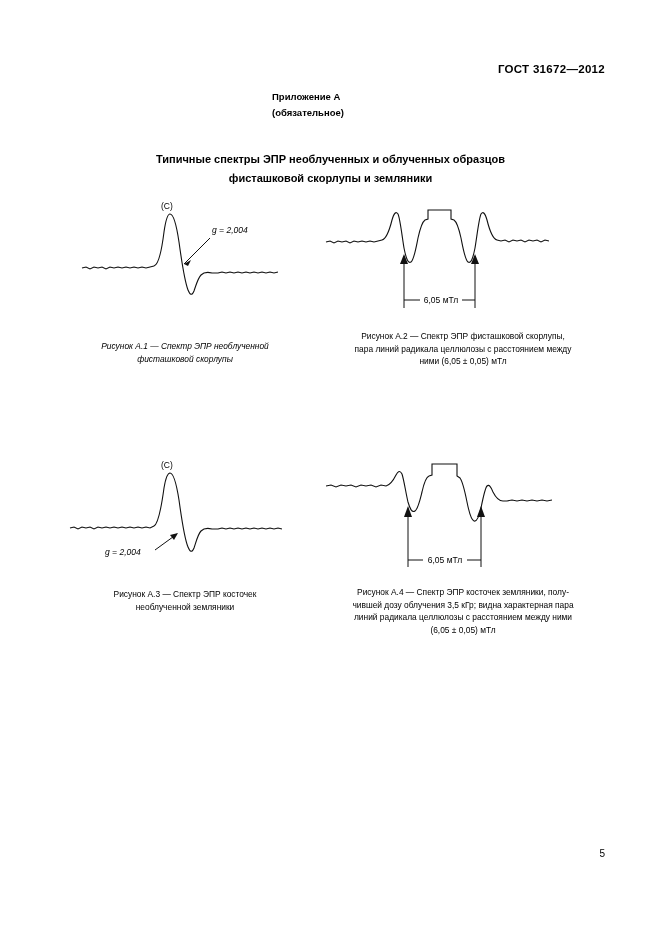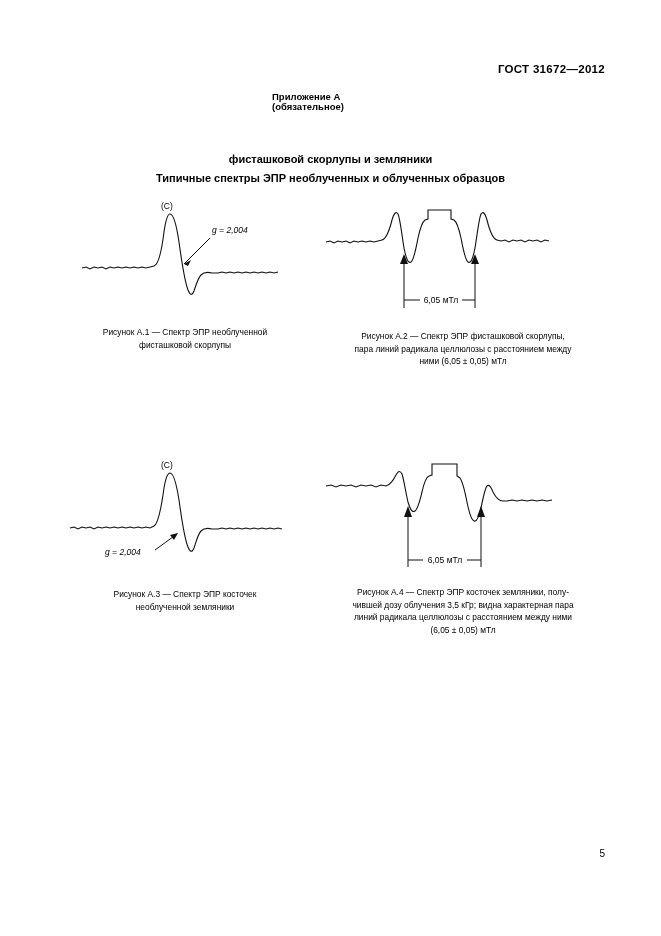--- a/index.html
+++ b/index.html
@@ -41,7 +41,7 @@
   }
   .appendix-sub {
     position: absolute;
-    top: 101px;
+    top: 107px;
     left: 272px;
     font-size: 9.5px;
     font-weight: bold;

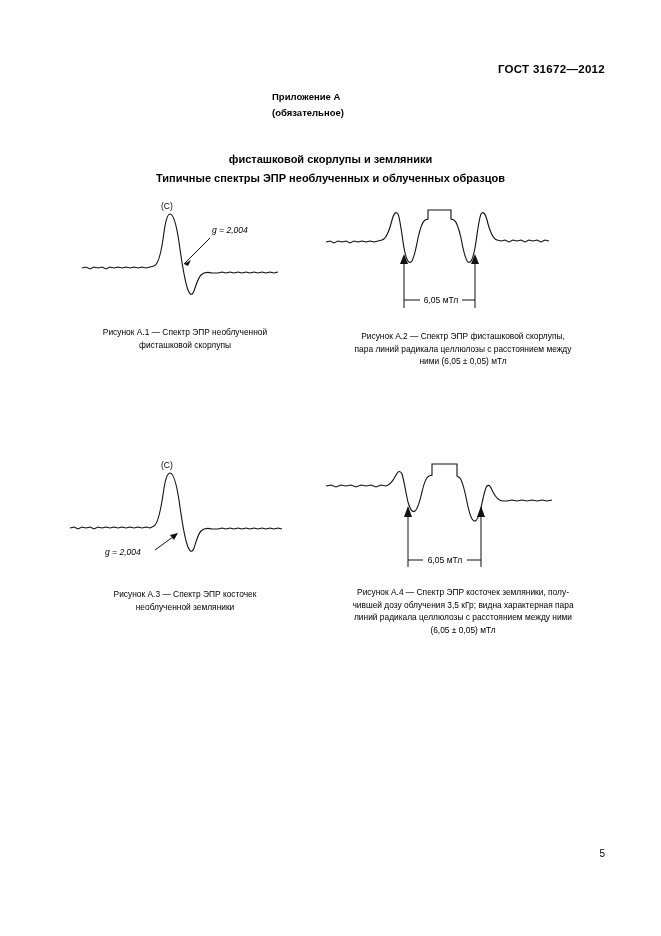--- a/index.html
+++ b/index.html
@@ -105,8 +105,8 @@
   <div class="appendix-sub">(обязательное)</div>
 
   <div class="main-title">
+    <div>Типичные спектры ЭПР необлученных и облученных образцов</div>
     <div>фисташковой скорлупы и земляники</div>
-    <div>Типичные спектры ЭПР необлученных и облученных образцов</div>
   </div>
 
   <div class="figure" id="fig1">

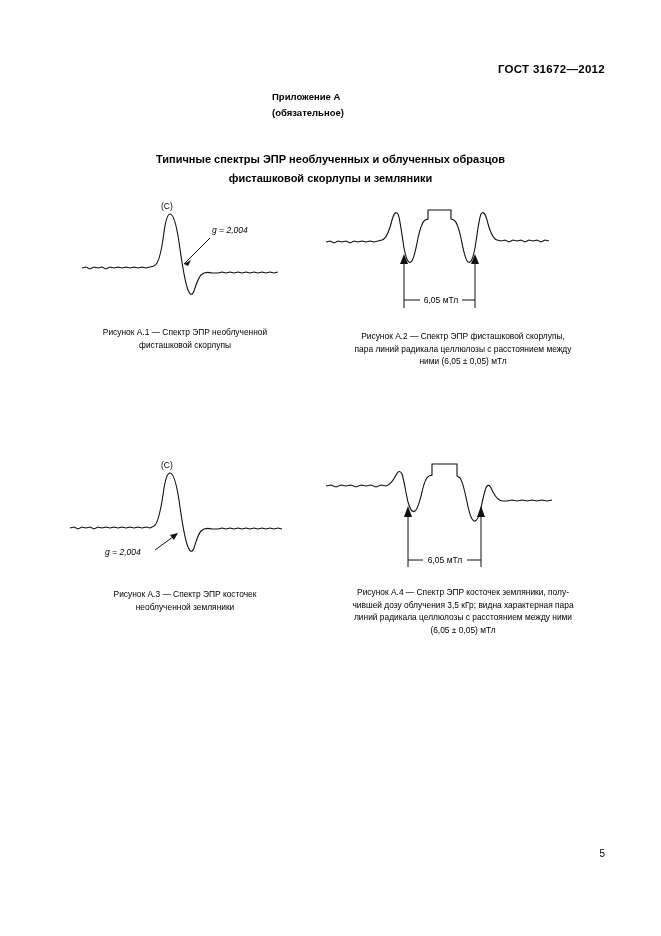--- a/index.html
+++ b/index.html
@@ -82,7 +82,7 @@
   #fig3 { left: 60px; top: 452px; width: 250px; }
   #fig4 { left: 318px; top: 452px; width: 290px; }
 
-  #fig1 .cap-wrap { margin-top: 0; }
+  #fig1 .cap-wrap { margin-top: 14px; font-style: italic; }
   #fig2 .cap-wrap { margin-top: 4px; }
   #fig3 .cap-wrap { margin-top: 6px; }
   #fig4 .cap-wrap { margin-top: 4px; }

